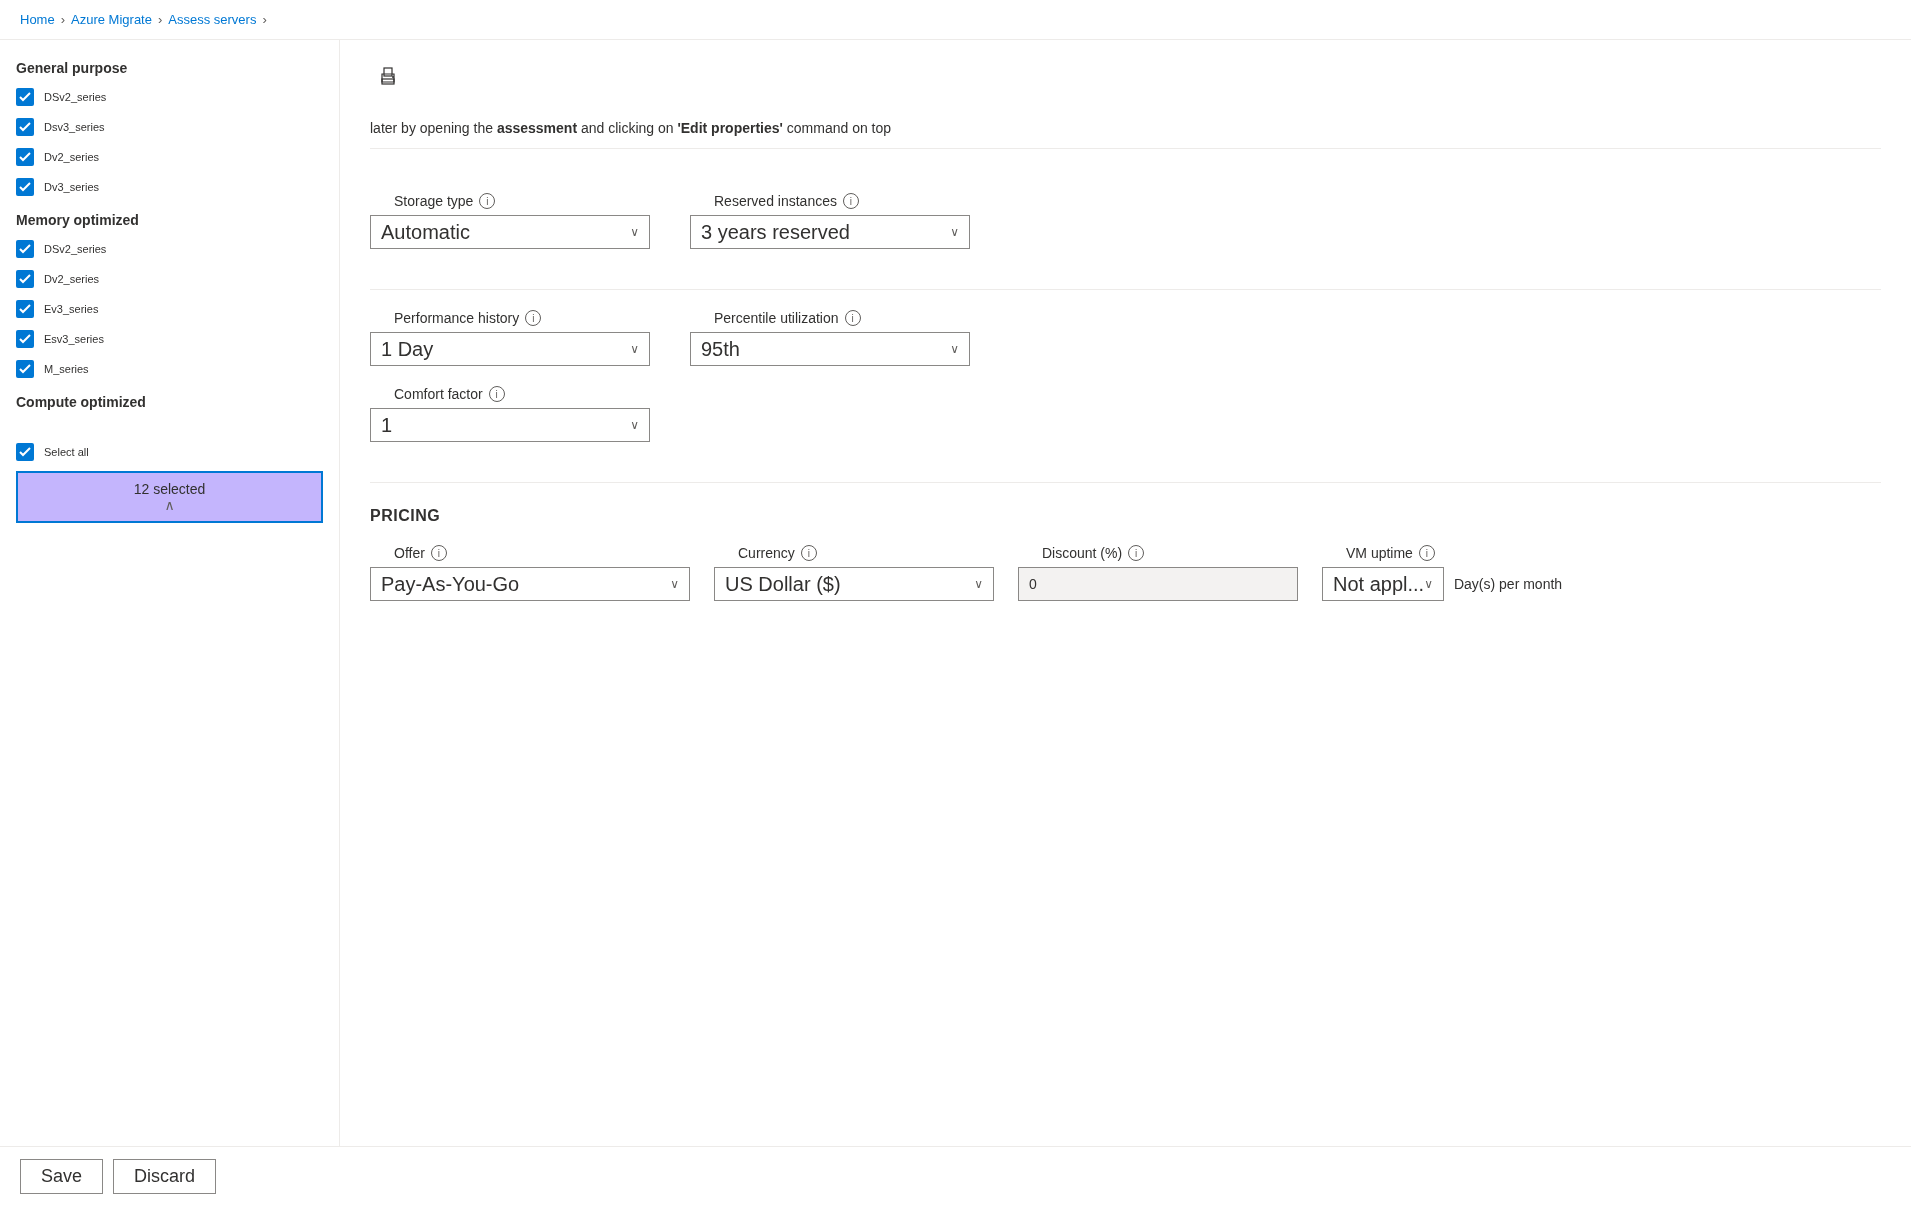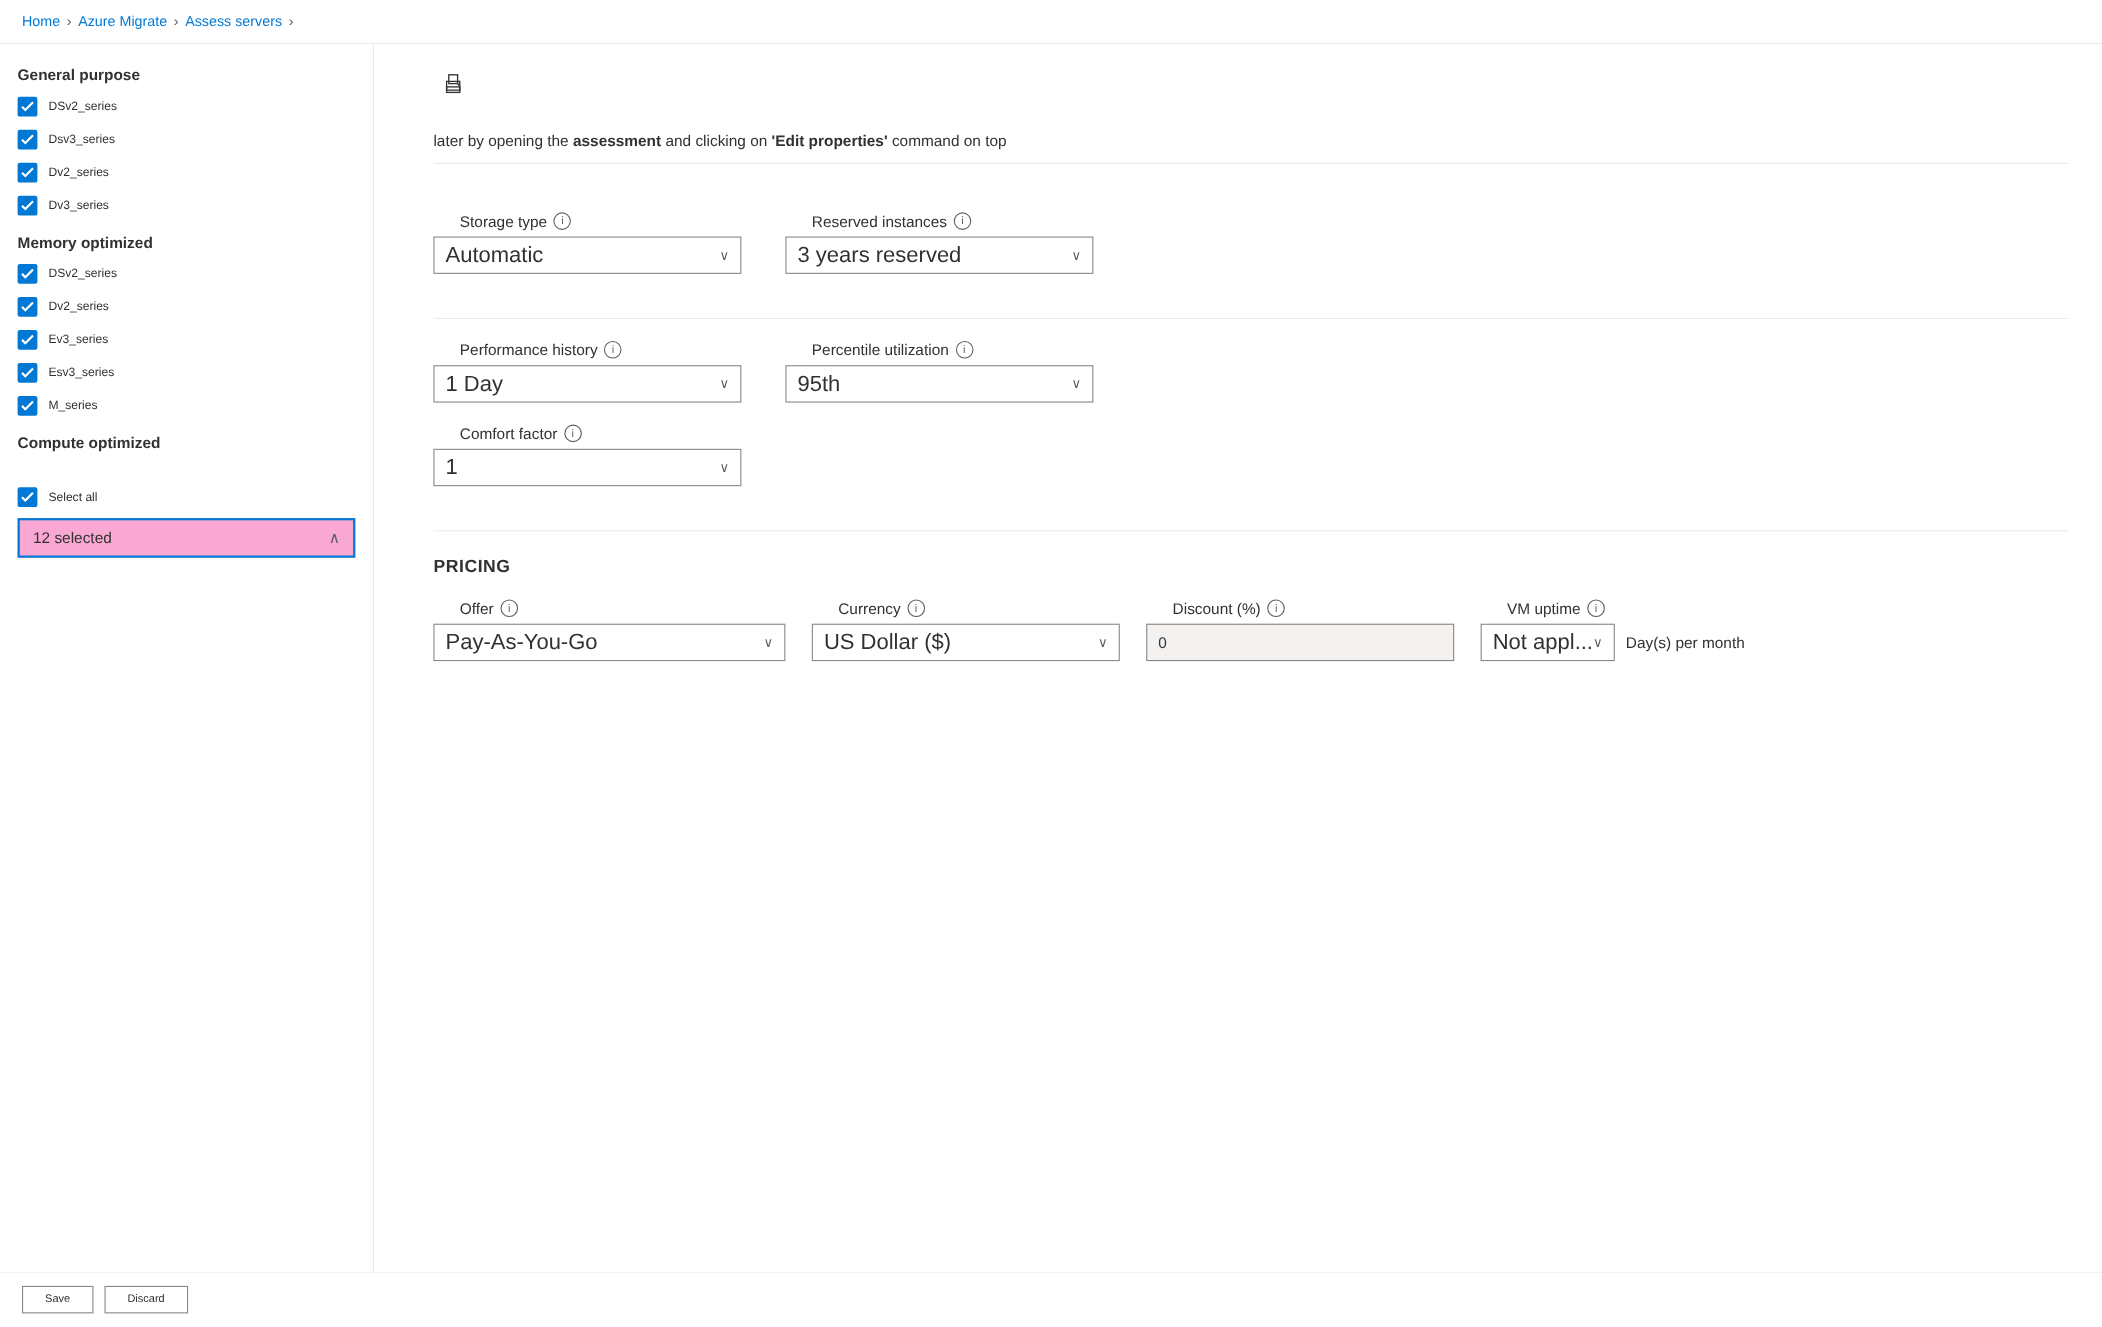--- a/index.html
+++ b/index.html
@@ -16,7 +16,7 @@
 
     
     .main-container {
-      display: flex; height: calc(100vh - 45px); gap: 24px;
+      display: flex; height: calc(100vh - 45px);
     }
 
     

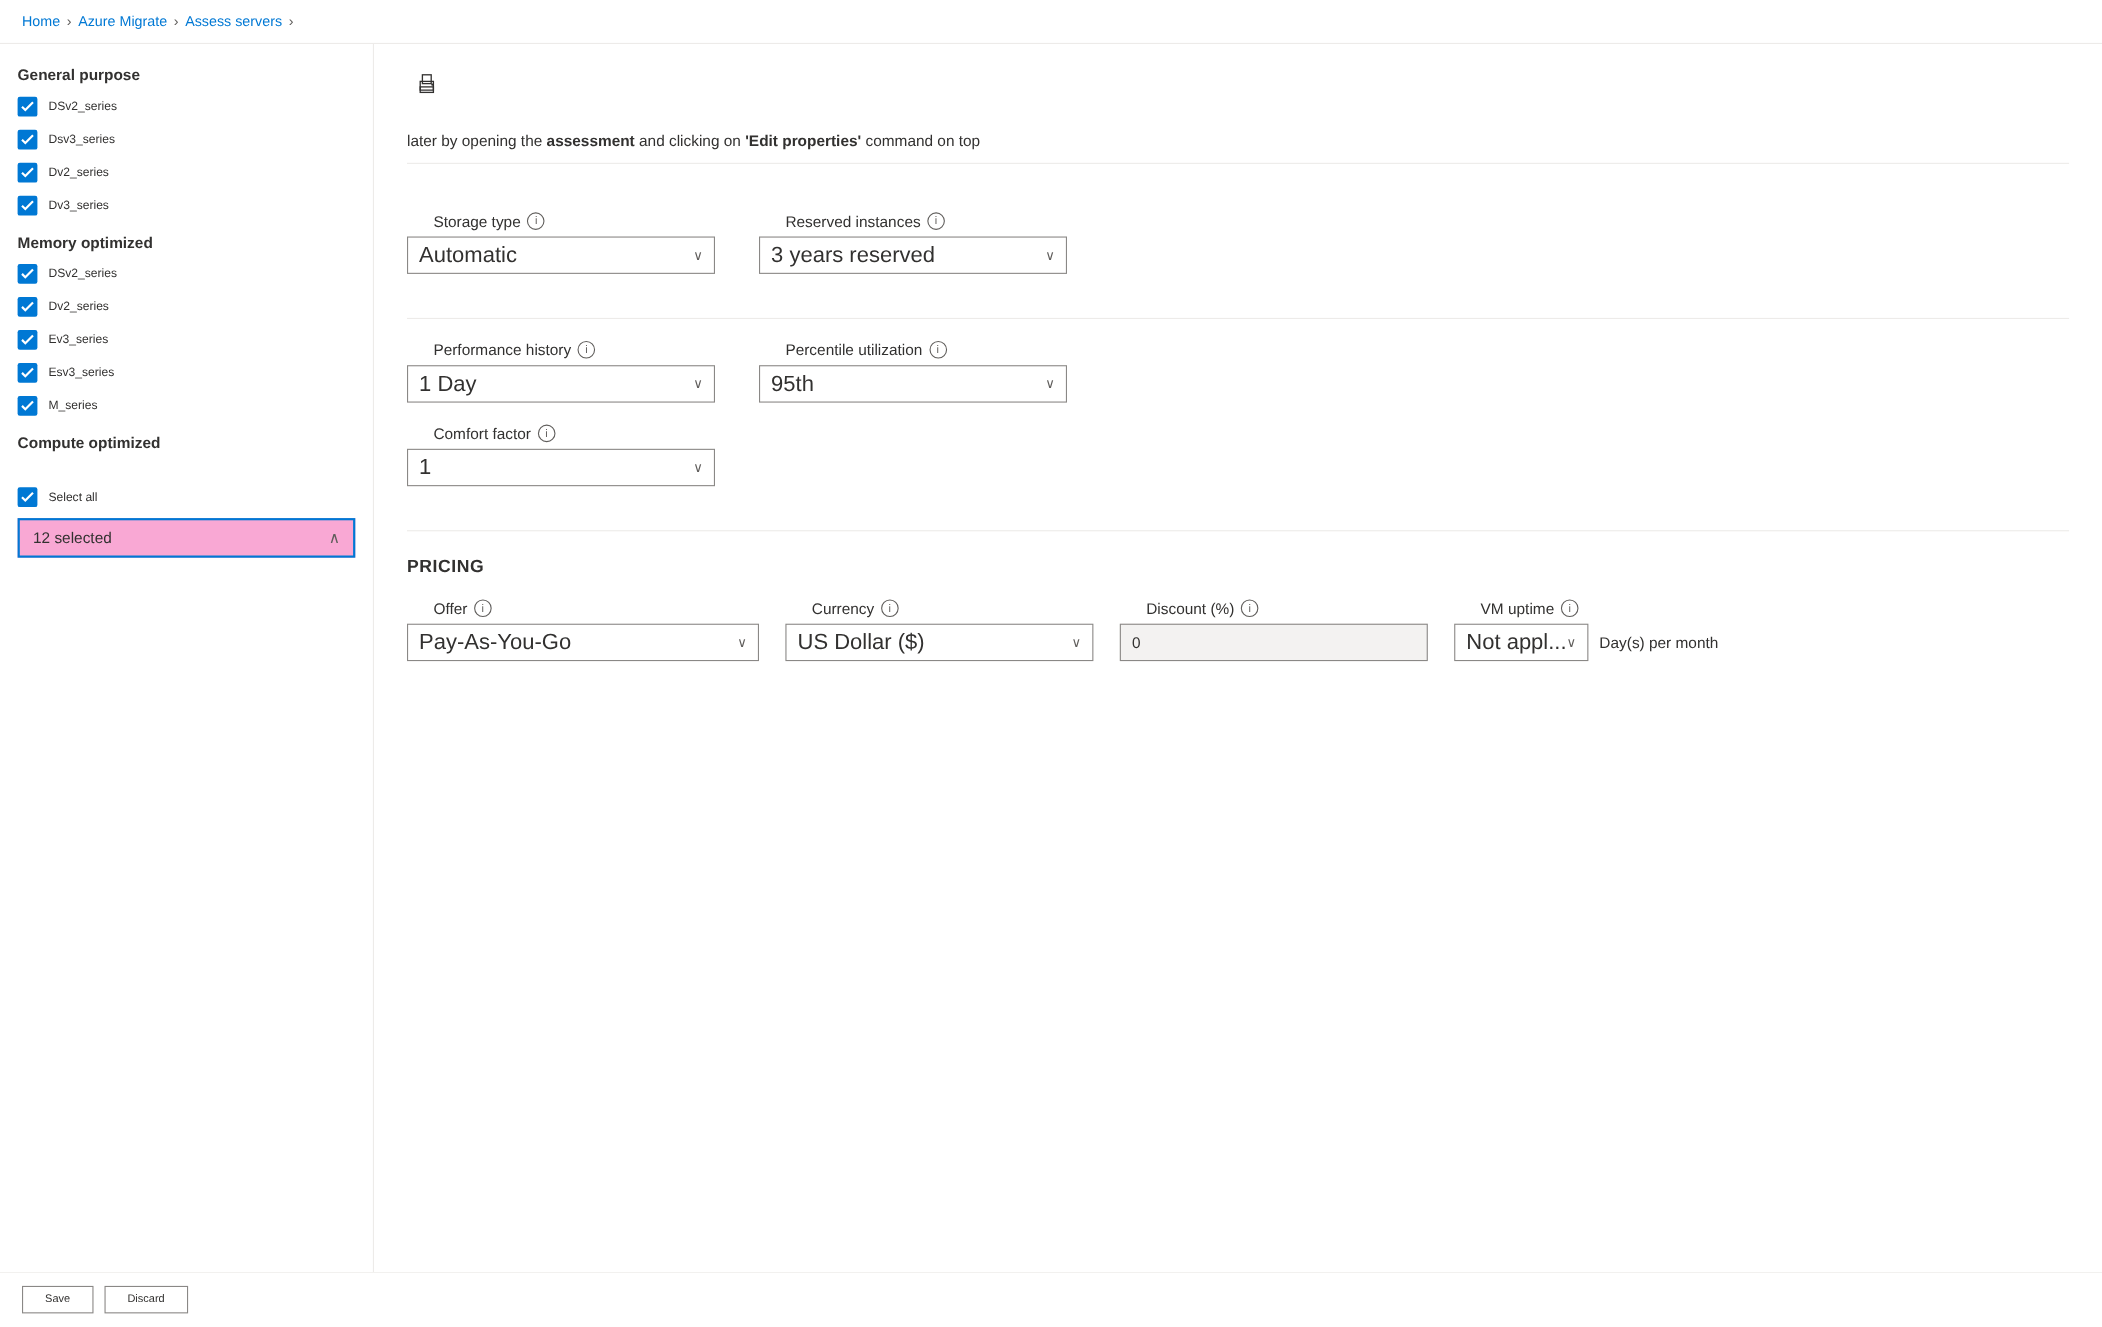--- a/index.html
+++ b/index.html
@@ -53,8 +53,8 @@
 
     .selected-count-bar {
       display: flex; align-items: center; justify-content: space-between;
-      border: 2px solid #0078d4; padding: 8px 12px; cursor: pointer;
-      background: #f9a8d4; margin: 4px 16px;
+      border: 2px solid #0078d4; padding: 8px 0; cursor: pointer;
+      background: #c4b5fd; margin: 4px 16px; flex-direction: column;
     }
     .selected-count-text { font-size: 14px; color: #323130; font-weight: 400; }
 

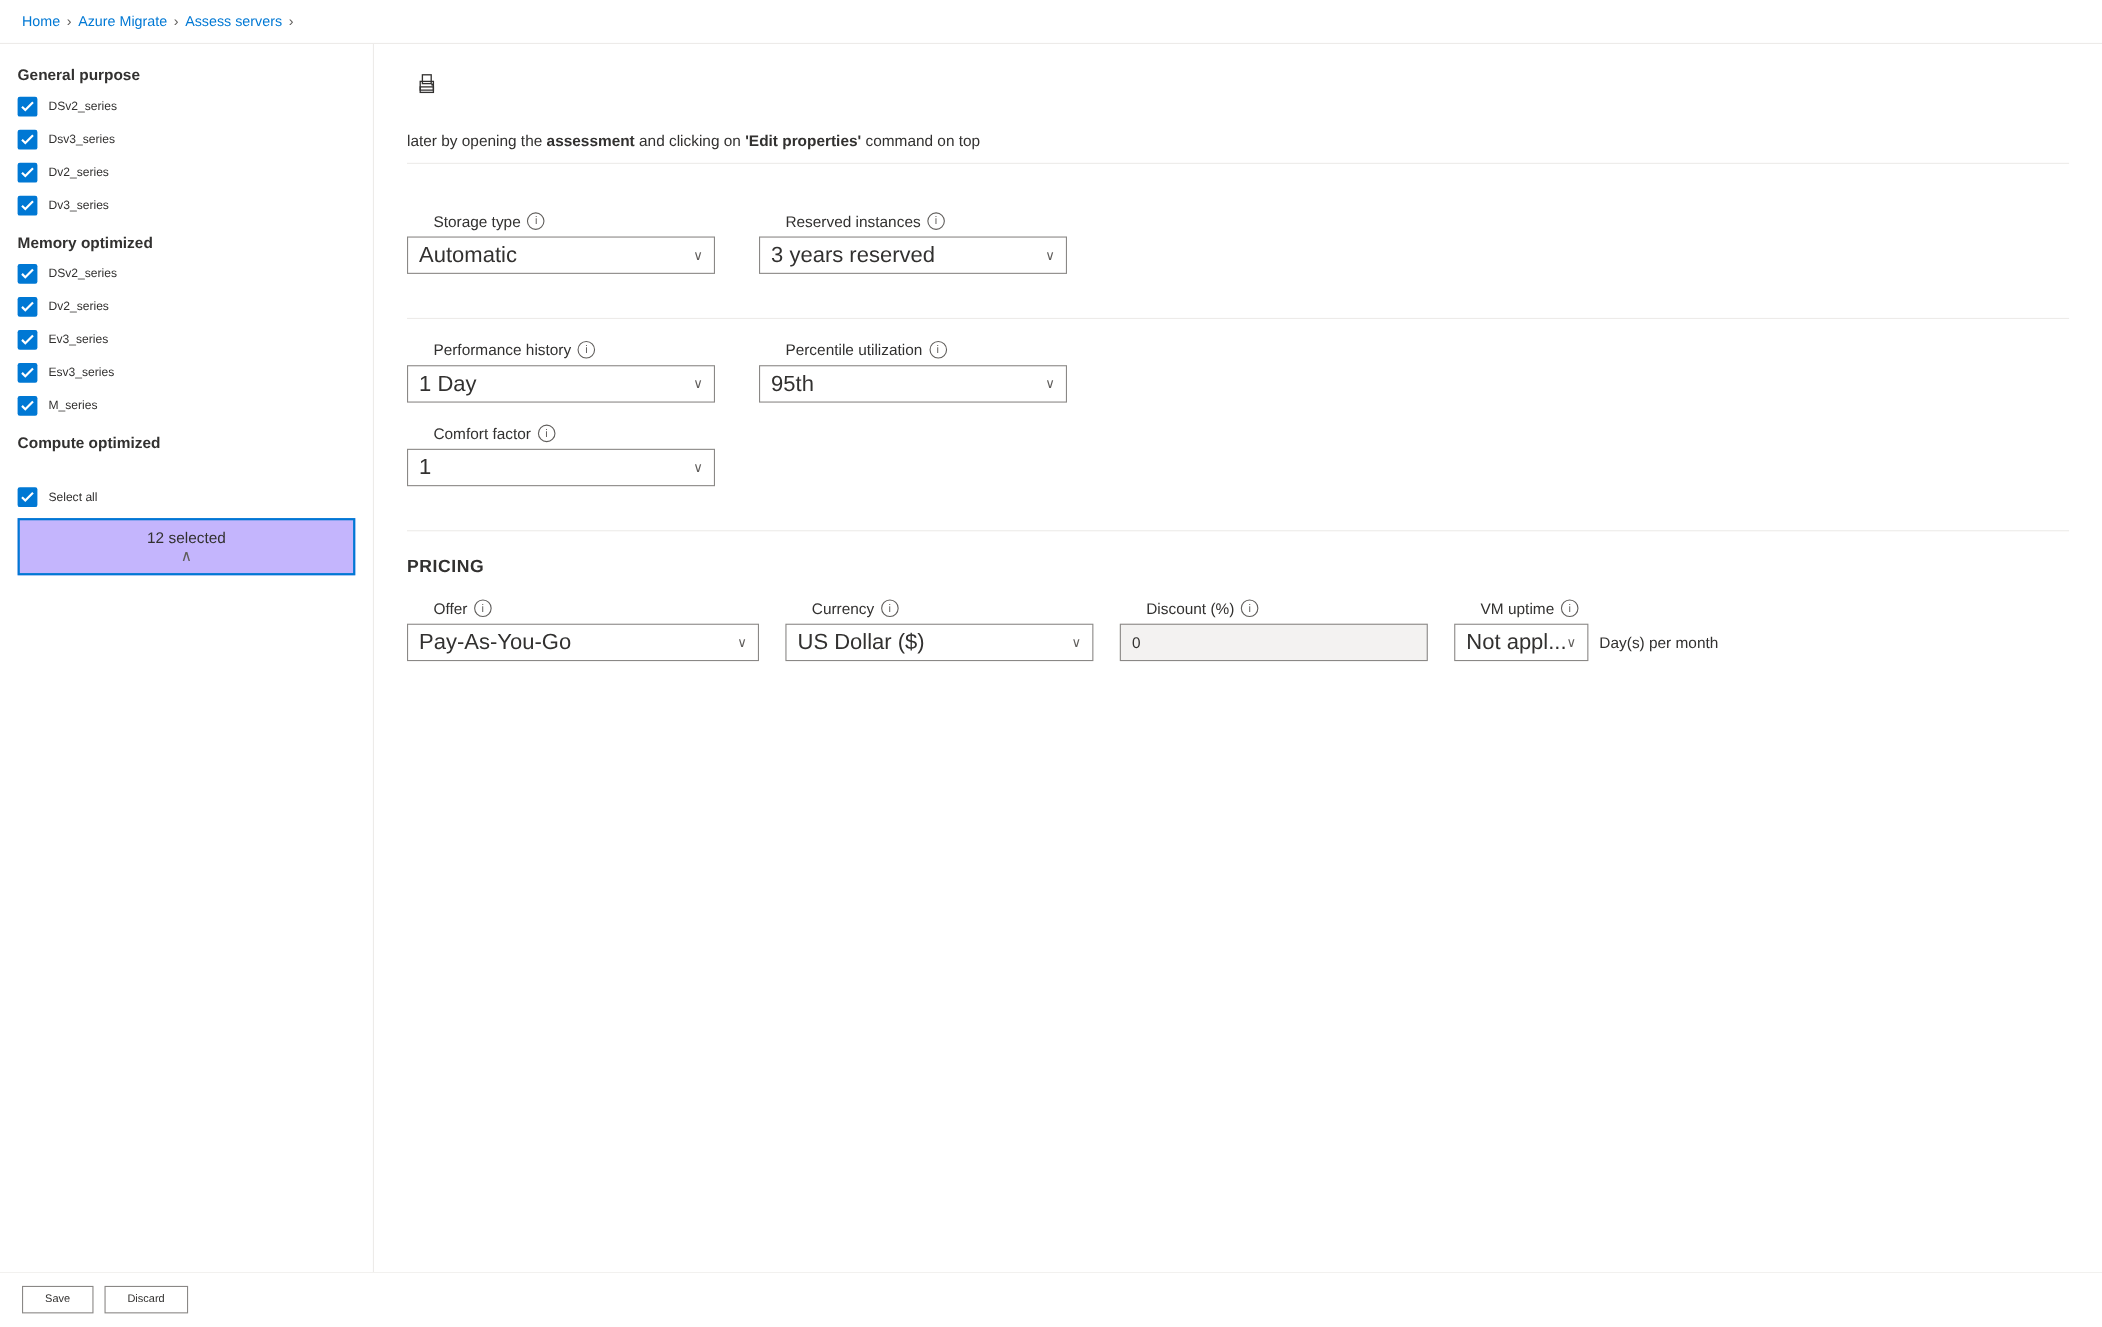--- a/index.html
+++ b/index.html
@@ -149,7 +149,7 @@
     }
 
     .btn {
-      padding: 6px 20px; font-size: 10px; cursor: pointer;
+      padding: 6px 20px; font-size: 18px; cursor: pointer;
       border: 1px solid #8a8886; background: #fff; color: #323130;
     }
     .btn-primary {

